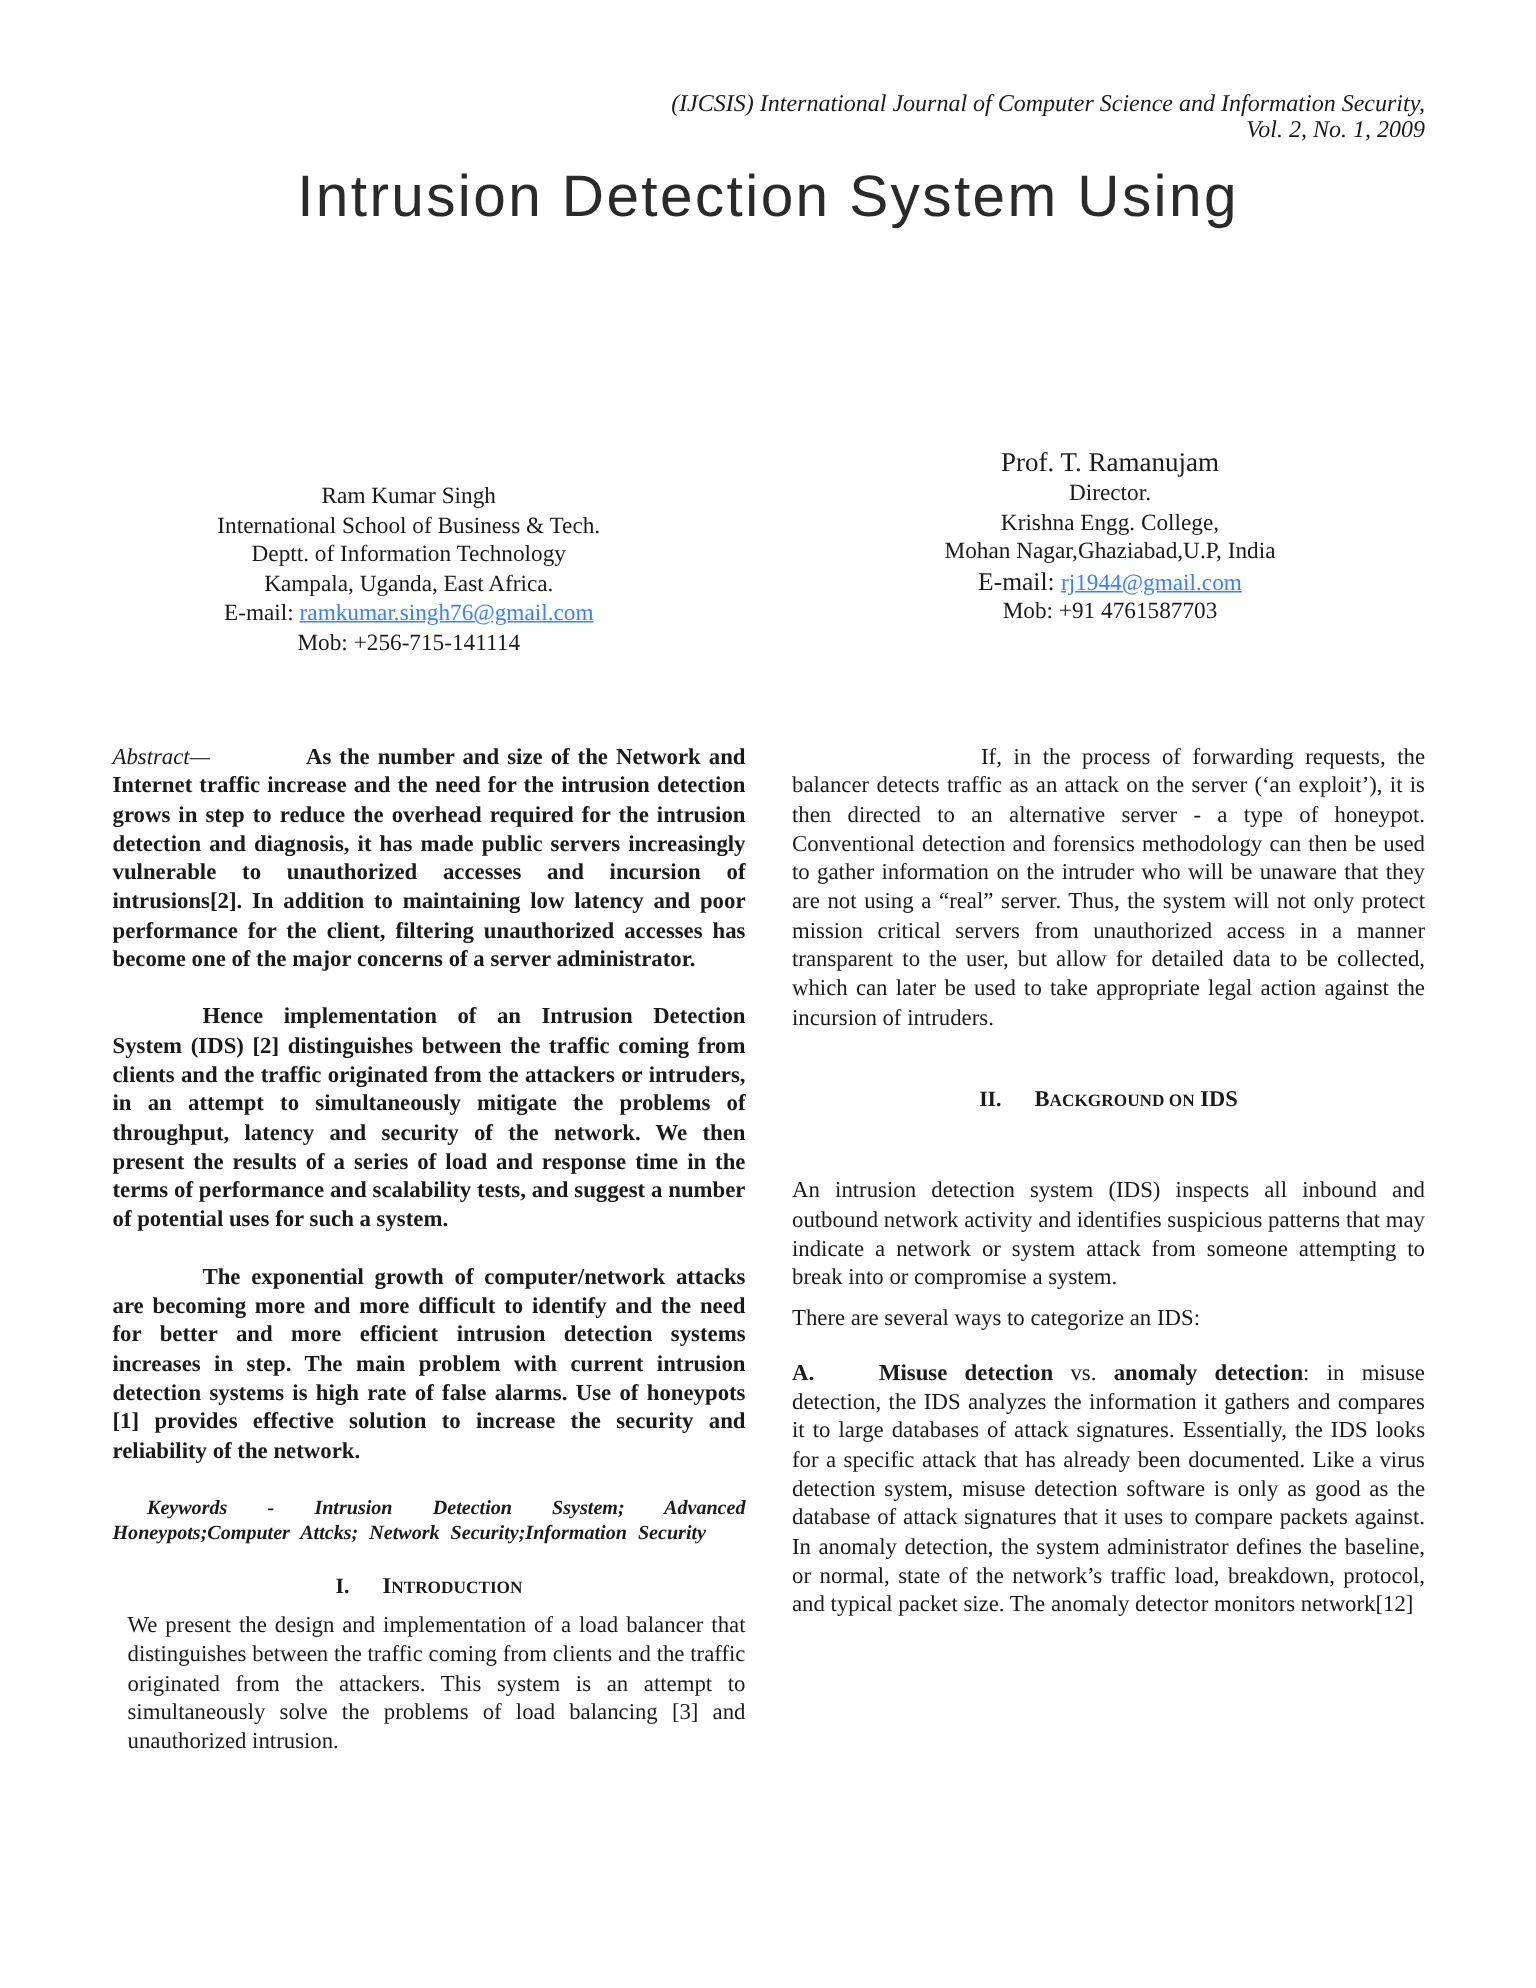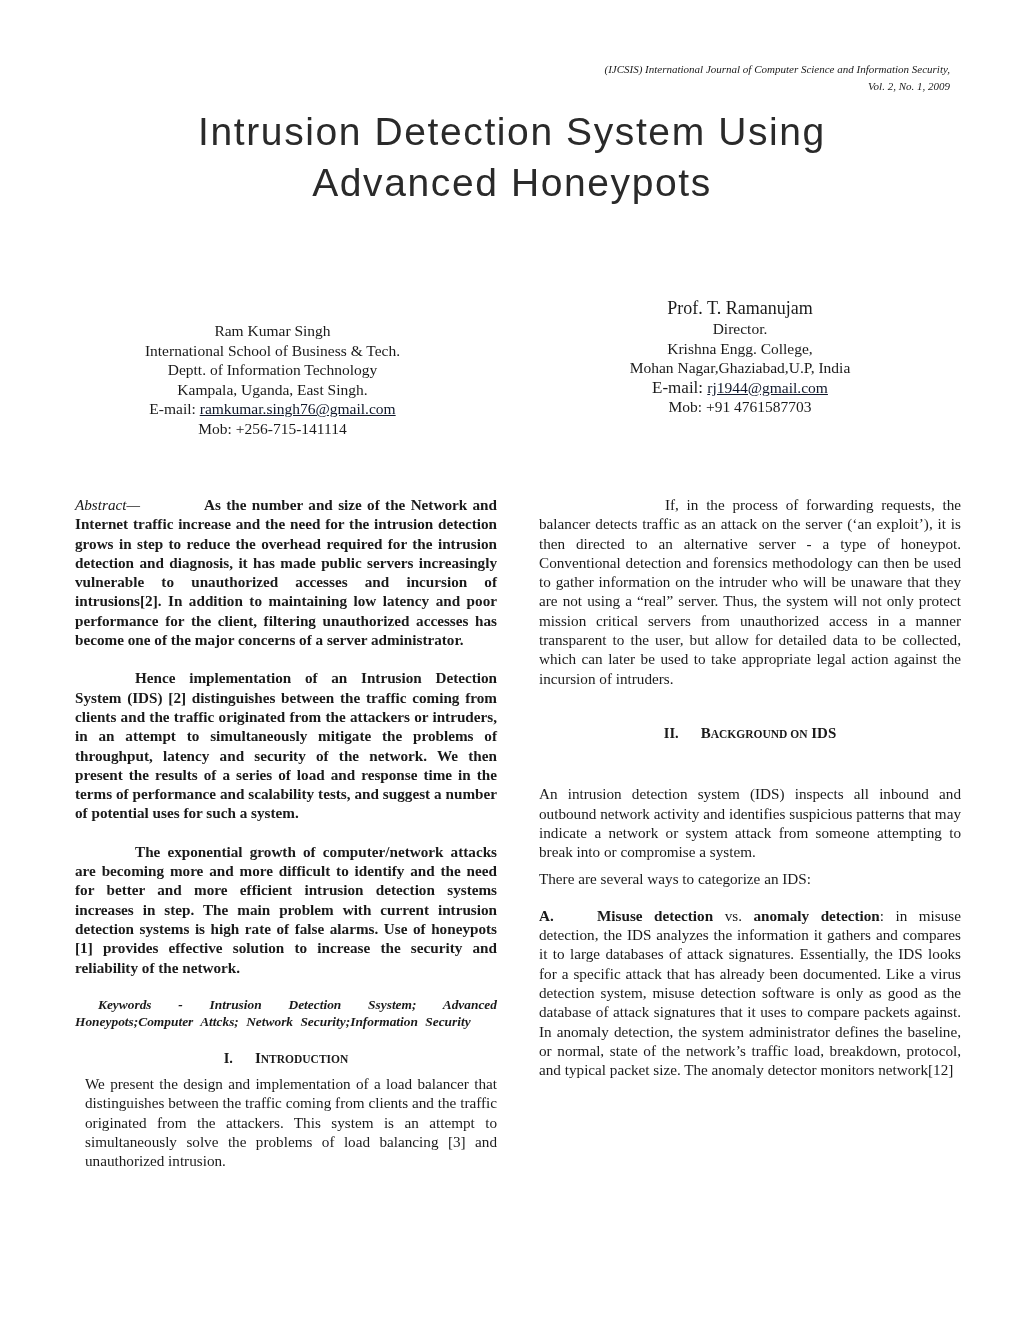--- a/index.html
+++ b/index.html
@@ -9,7 +9,7 @@
   }
   .journal-header {
     position: absolute; right: 74px; top: 61px; text-align: right;
-    font-style: italic; font-size: 11px; line-height: 17px;
+    font-style: italic; font-size: 16px; line-height: 17px;
   }
   .title {
     position: absolute; left: 0; width: 1024px; top: 106px; text-align: center;

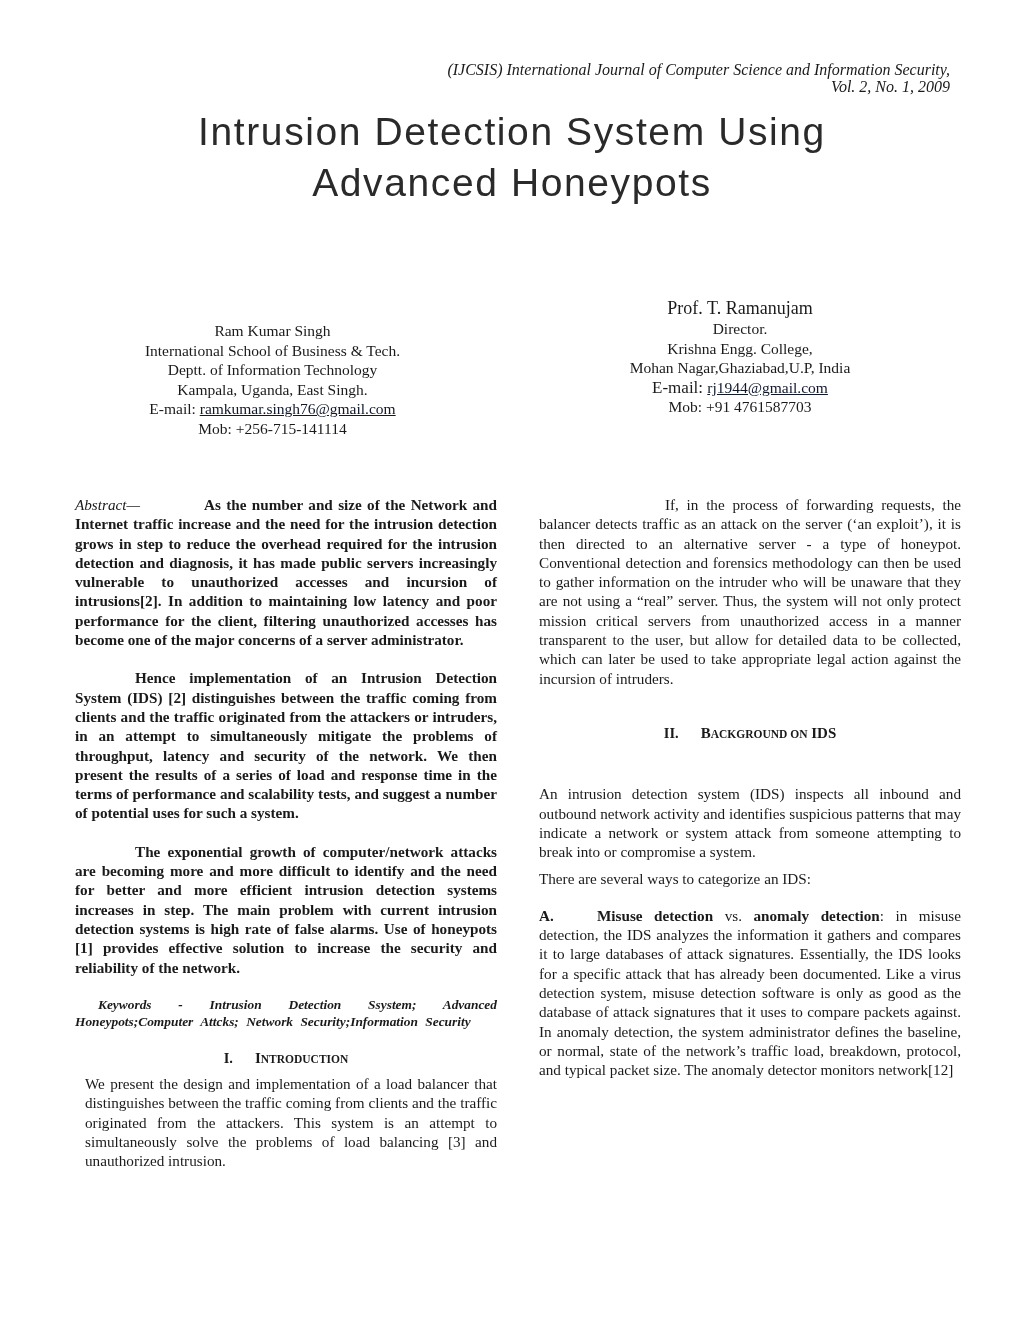--- a/index.html
+++ b/index.html
@@ -61,7 +61,6 @@
 
 <h1 class="title">
   <div>Intrusion Detection System Using</div>
-  <div>Advanced Honeypots</div>
 </h1>
 
 <div class="author author-1">

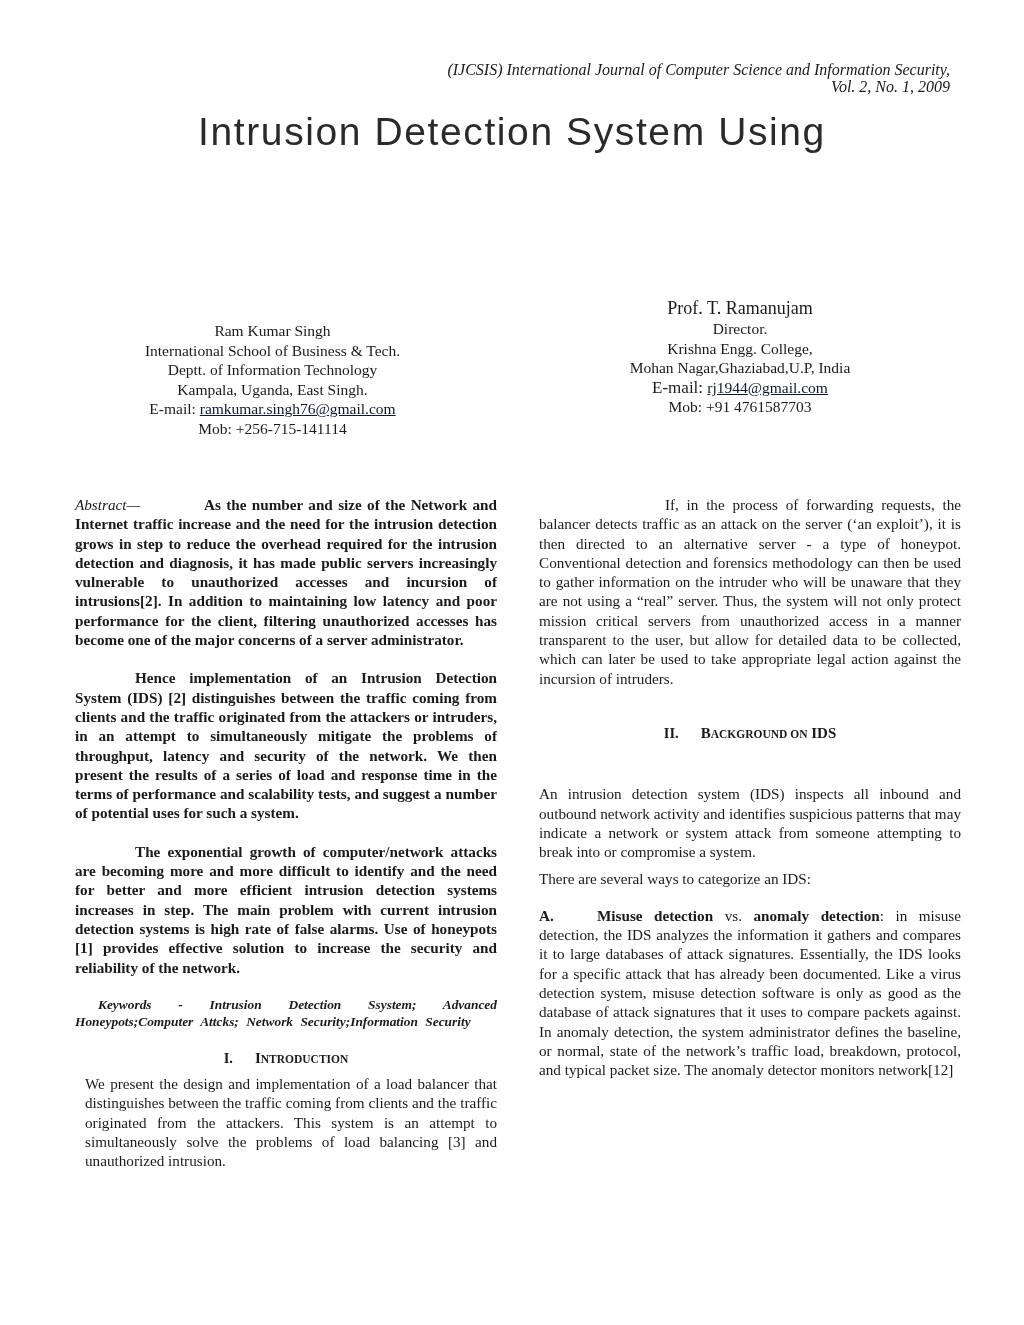--- a/index.html
+++ b/index.html
@@ -67,7 +67,7 @@
   <div>Ram Kumar Singh</div>
   <div>International School of Business &amp; Tech.</div>
   <div>Deptt. of Information Technology</div>
-  <div>Kampala, Uganda, East Singh.</div>
+  <div>Kampala, Uganda, East Africa.</div>
   <div><span>E-mail: </span><a href="#">ramkumar.singh76@gmail.com</a></div>
   <div>Mob: +256-715-141114</div>
 </div>

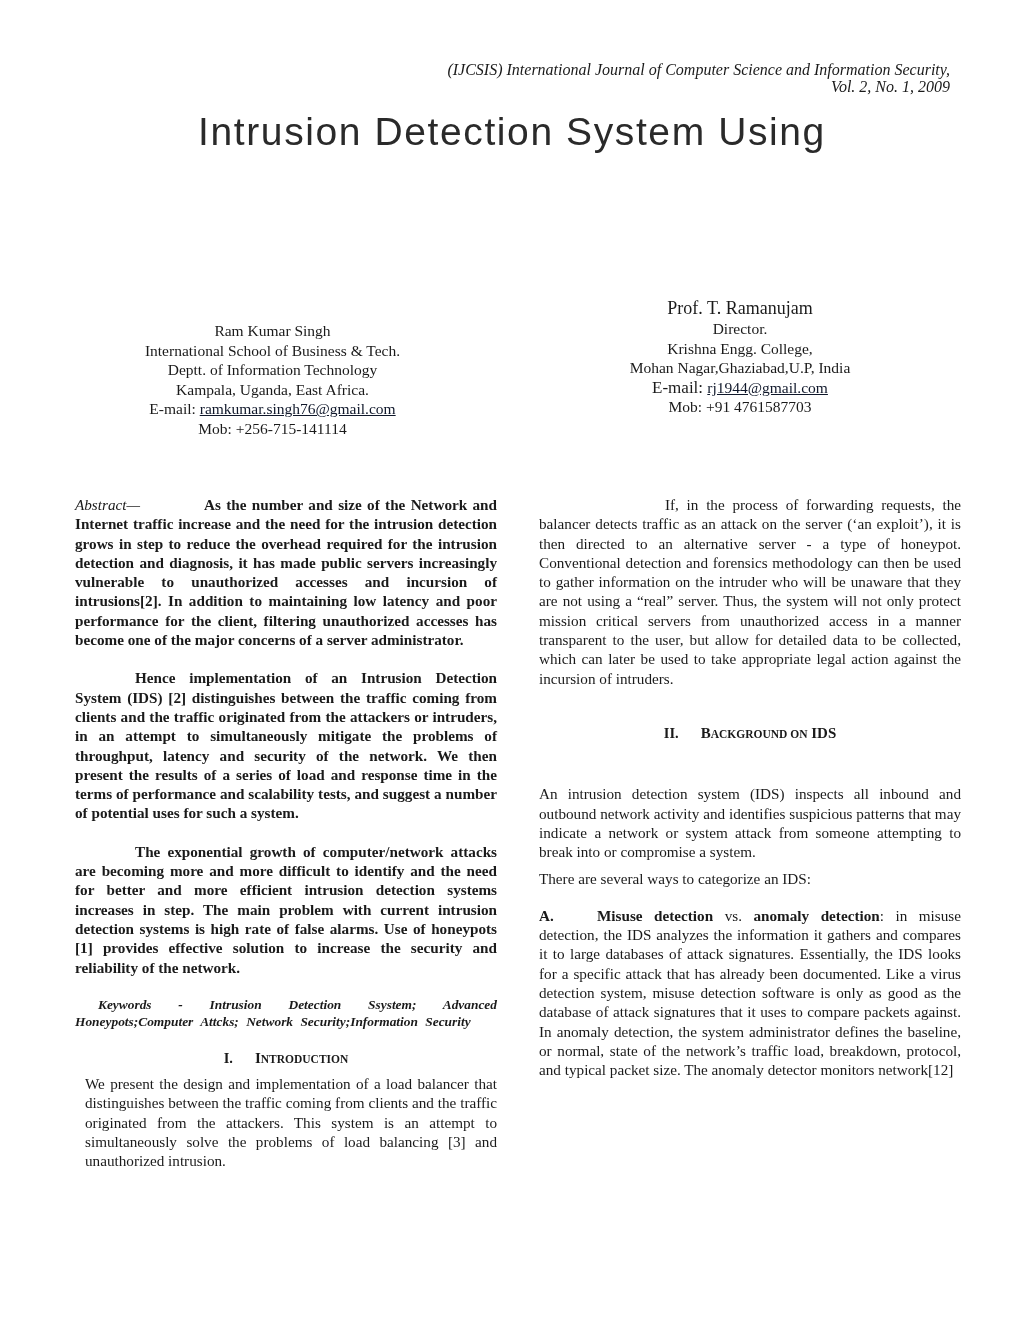--- a/index.html
+++ b/index.html
@@ -19,7 +19,7 @@
   .author {
     position: absolute; text-align: center; font-size: 15.5px; line-height: 19.6px;
   }
-  .author a { color: #0f172a; text-decoration: underline; }
+  .author a { color: #3b82f6; text-decoration: underline; }
   .author-1 { left: 120px; width: 305px; top: 321px; }
   .author-2 { left: 605px; width: 270px; top: 297px; }
   .author-2 .name { font-size: 18px; line-height: 22px; margin-bottom: 0; }

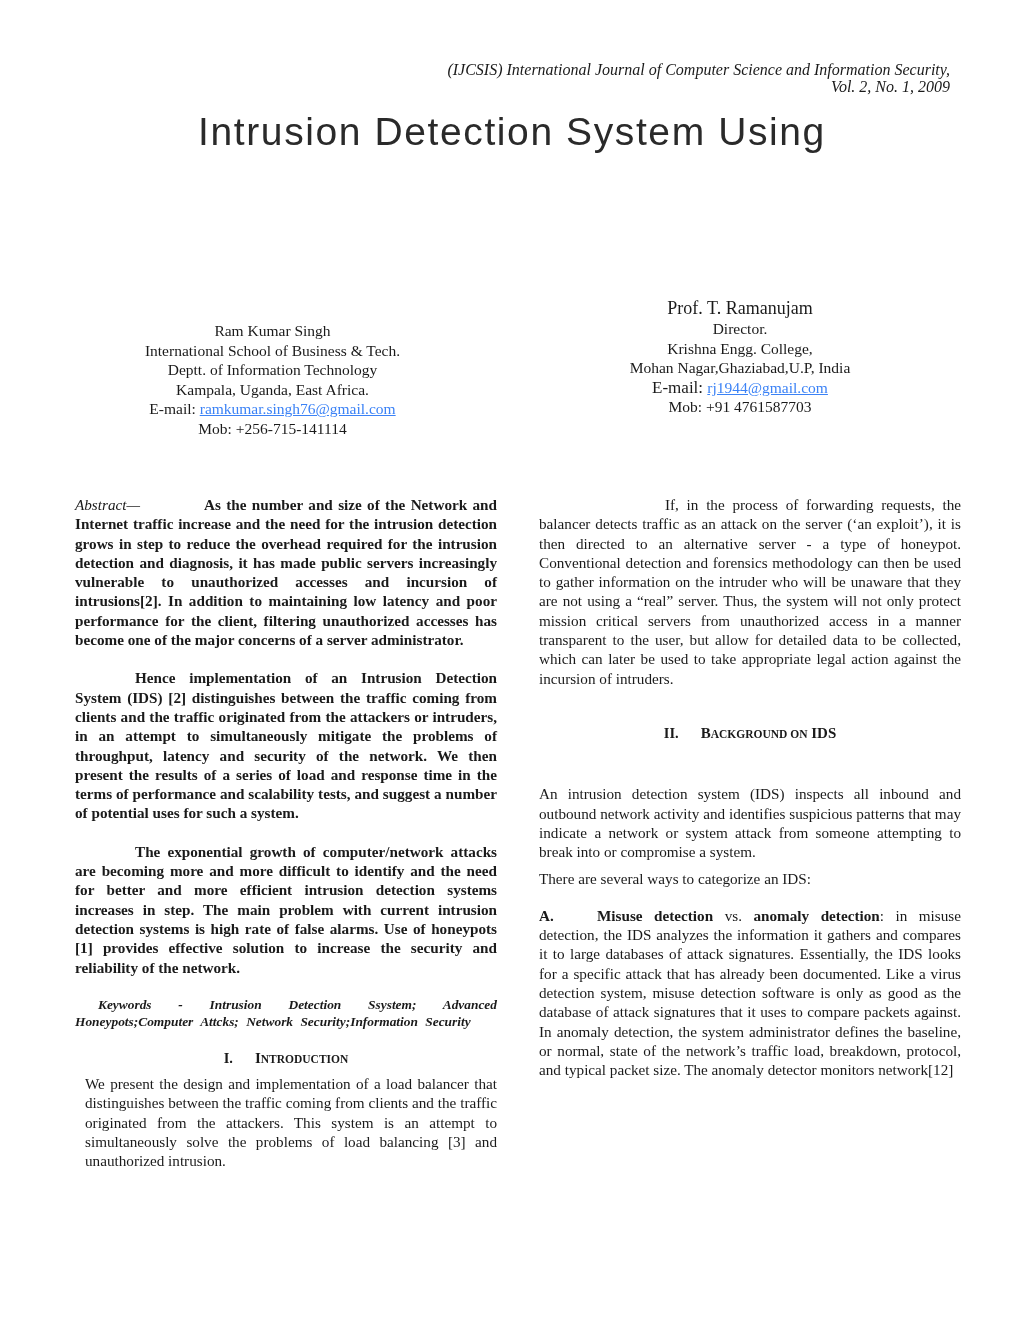--- a/index.html
+++ b/index.html
@@ -29,7 +29,7 @@
     text-align: justify;
   }
   .col-left { left: 75px; top: 495px; }
-  .col-right { left: 539px; top: 495px; }
+  .col-right { left: 528px; top: 495px; }
   .bold { font-weight: bold; }
   .para { margin: 0; }
   .gap-md { margin-top: 19px; }

